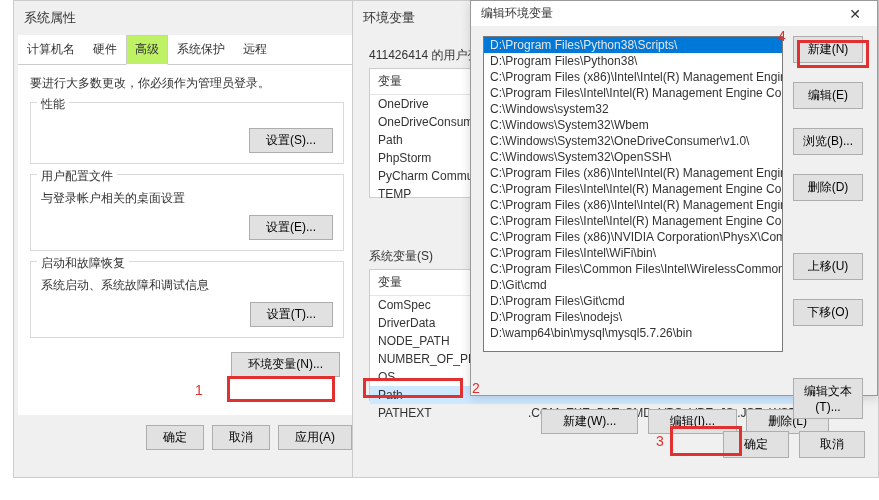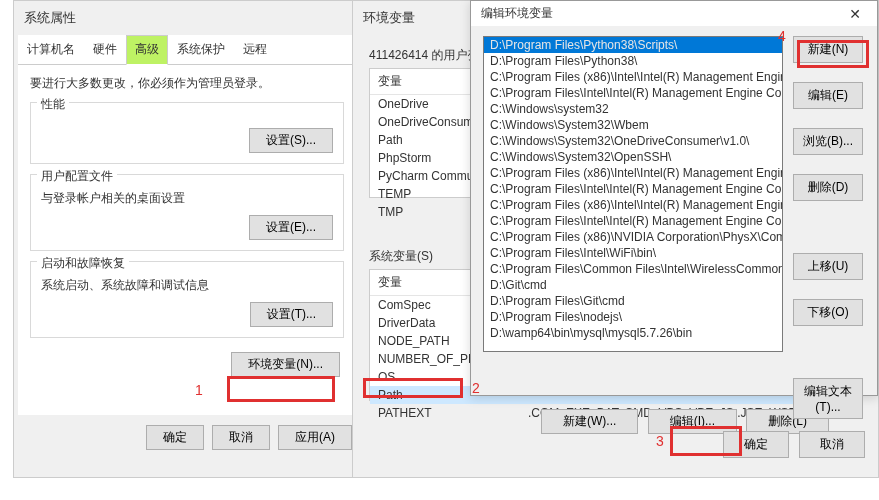--- a/index.html
+++ b/index.html
@@ -135,7 +135,6 @@
             <span class="c2"></span>
           </div>
           <div class="row">
-            <span class="c1">TMP</span>
             <span class="c2"></span>
           </div>
         </div>

